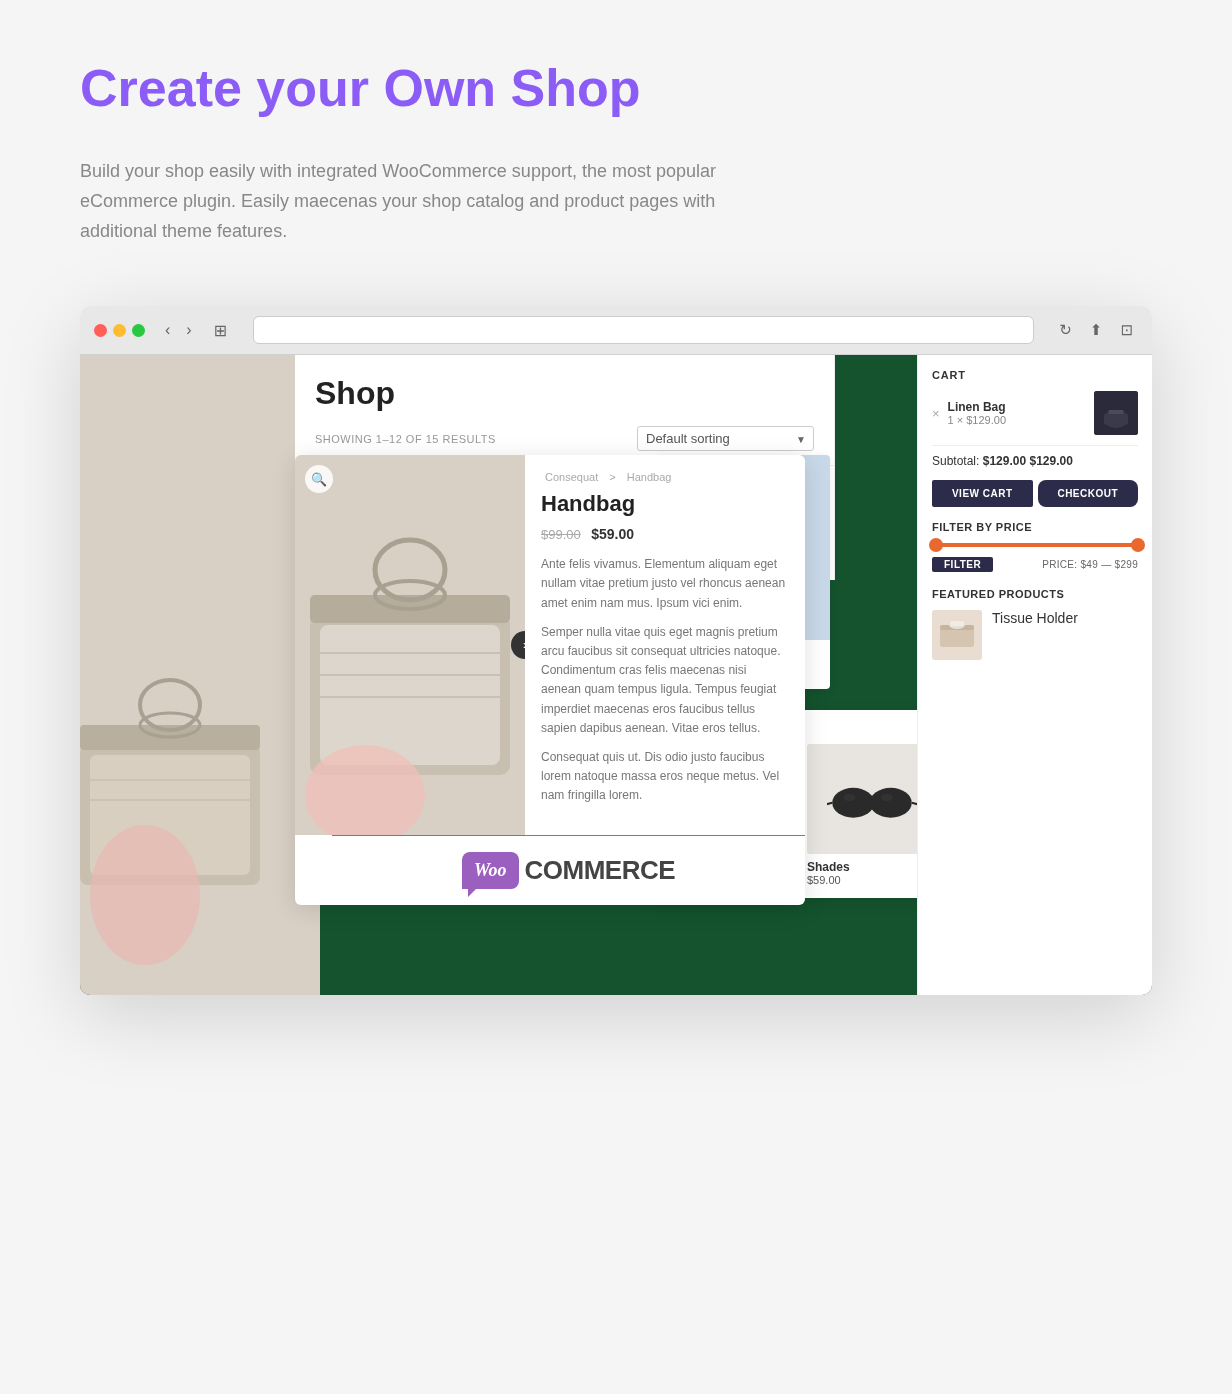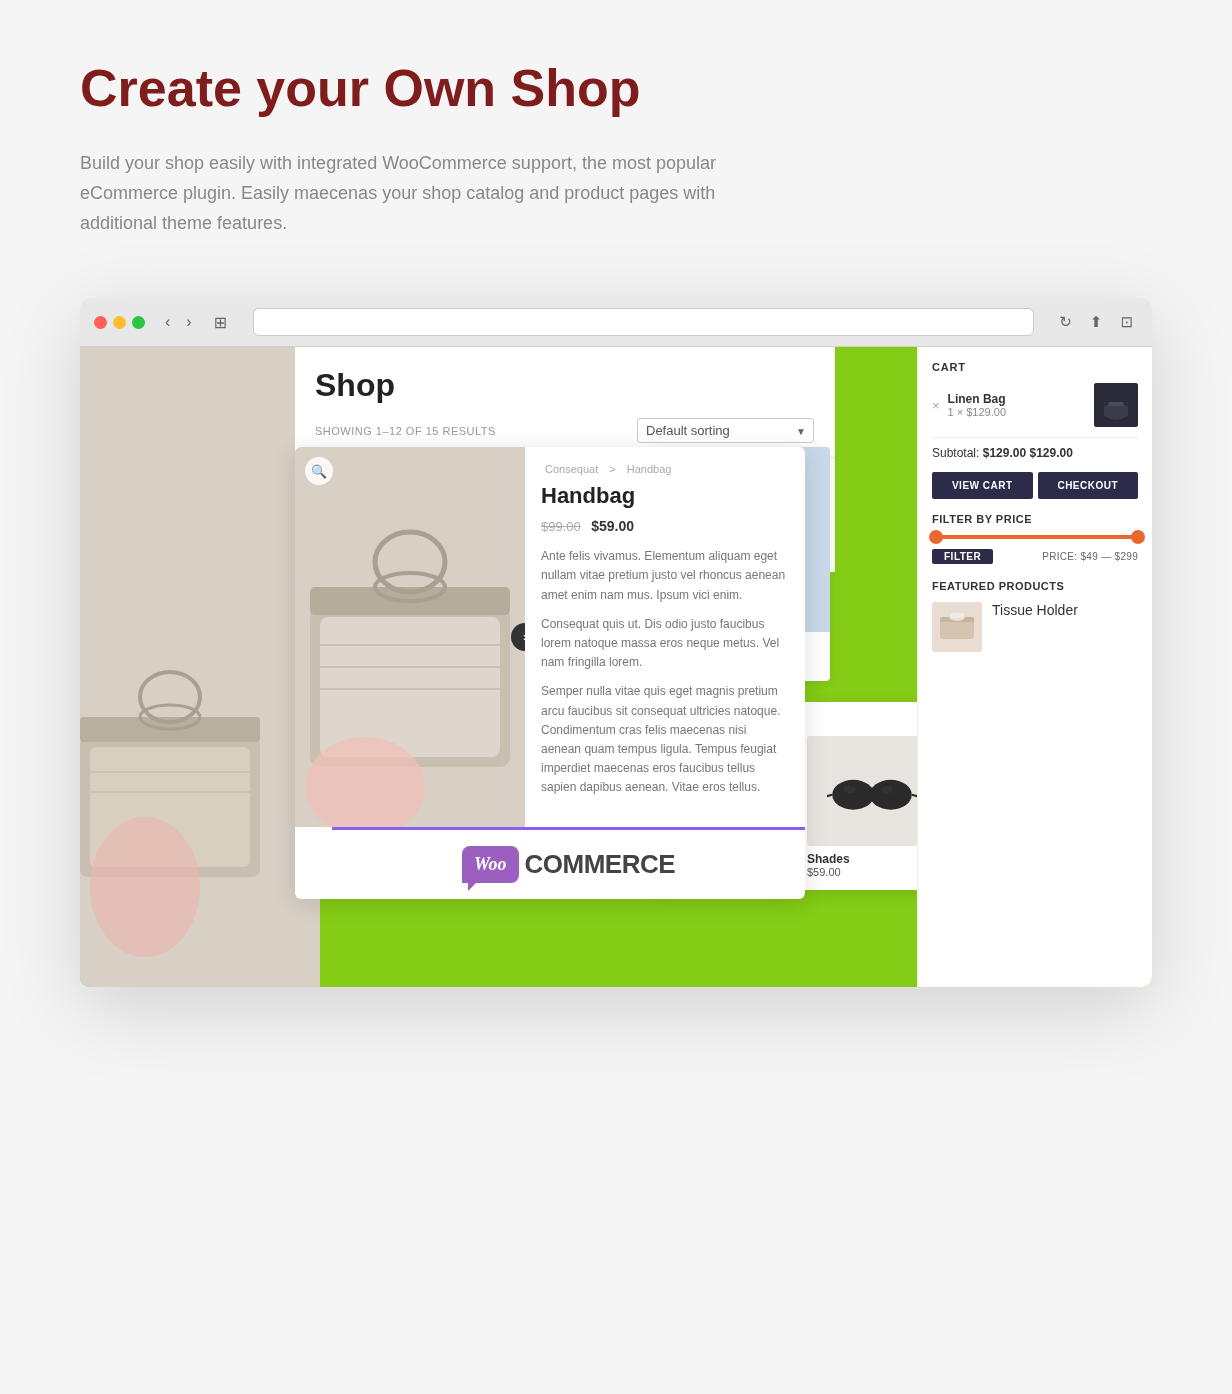--- a/index.html
+++ b/index.html
@@ -13,8 +13,8 @@
     .hero-title {
       font-size: 52px;
       font-weight: 700;
-      color: #7f1d1d;
-      margin-bottom: 32px;
+      color: #8b5cf6;
+      margin-bottom: 40px;
       line-height: 1.1;
     }
 

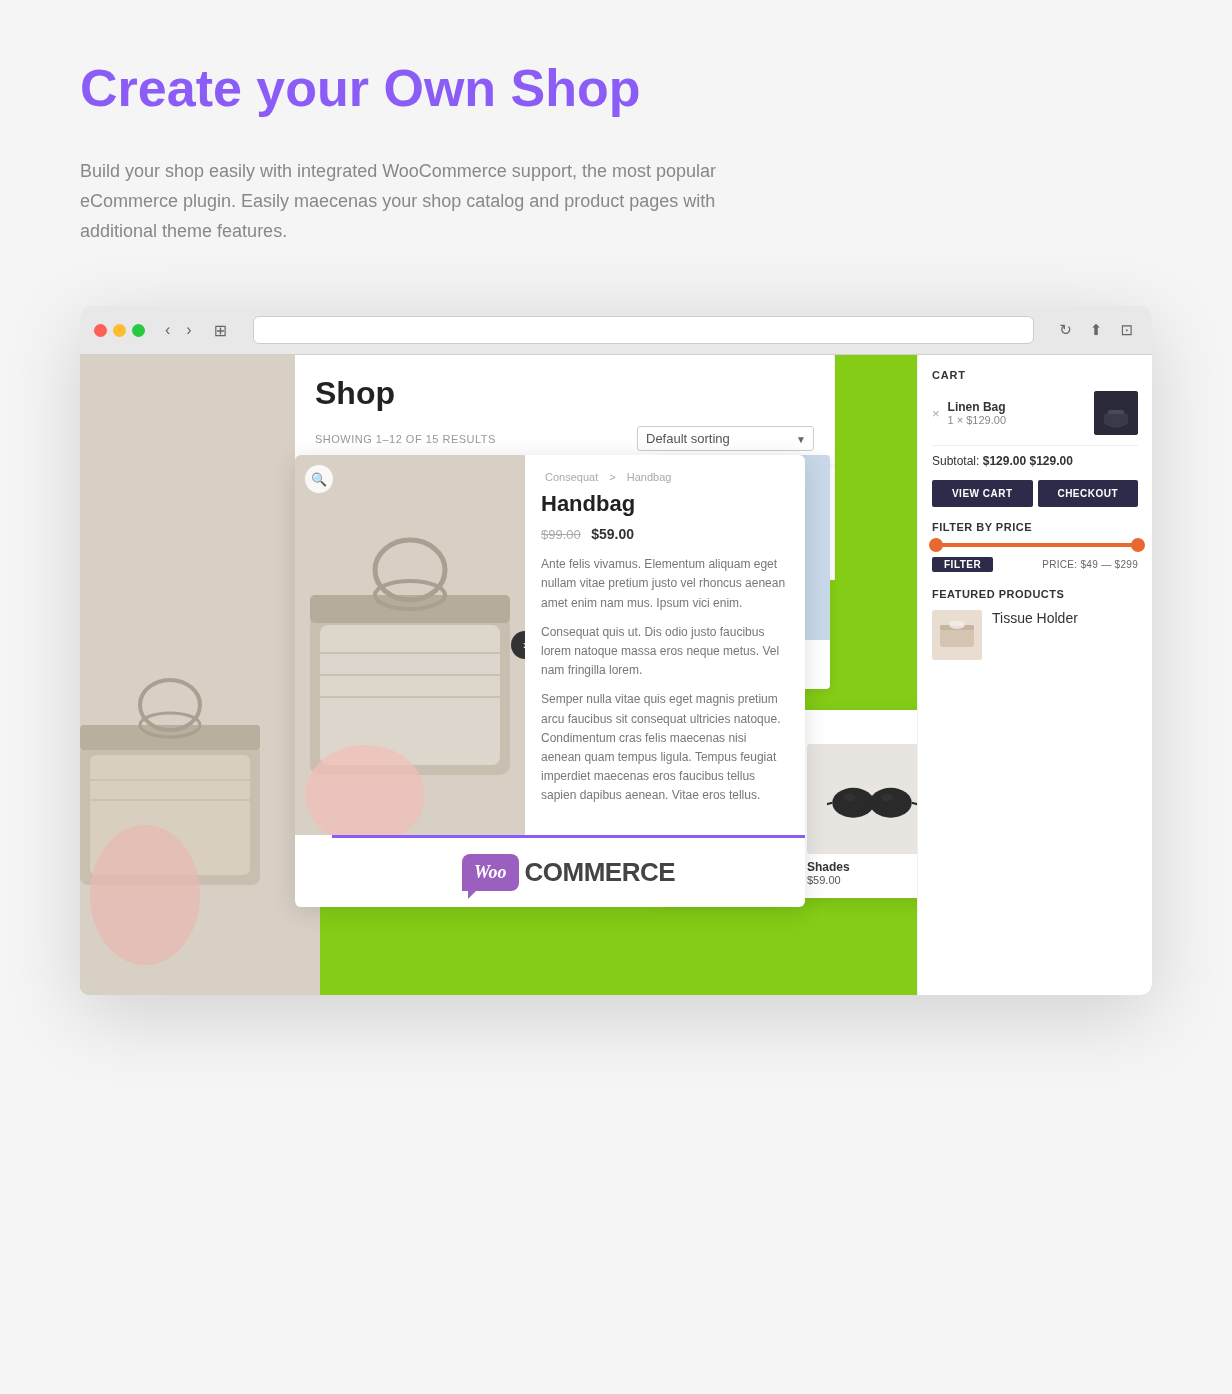--- a/index.html
+++ b/index.html
@@ -338,7 +338,7 @@
     </div>
   </div>
 
-  <div class="shop-content" style="min-height:640px; background:#84cc16; position:relative; overflow:hidden;">
+  <div class="shop-content" style="min-height:640px; background:#14532d; position:relative; overflow:hidden;">
 
     <div style="position:absolute; left:0; top:0; width:240px; bottom:0; background:#d8cfc5; overflow:hidden; z-index:1;">
 

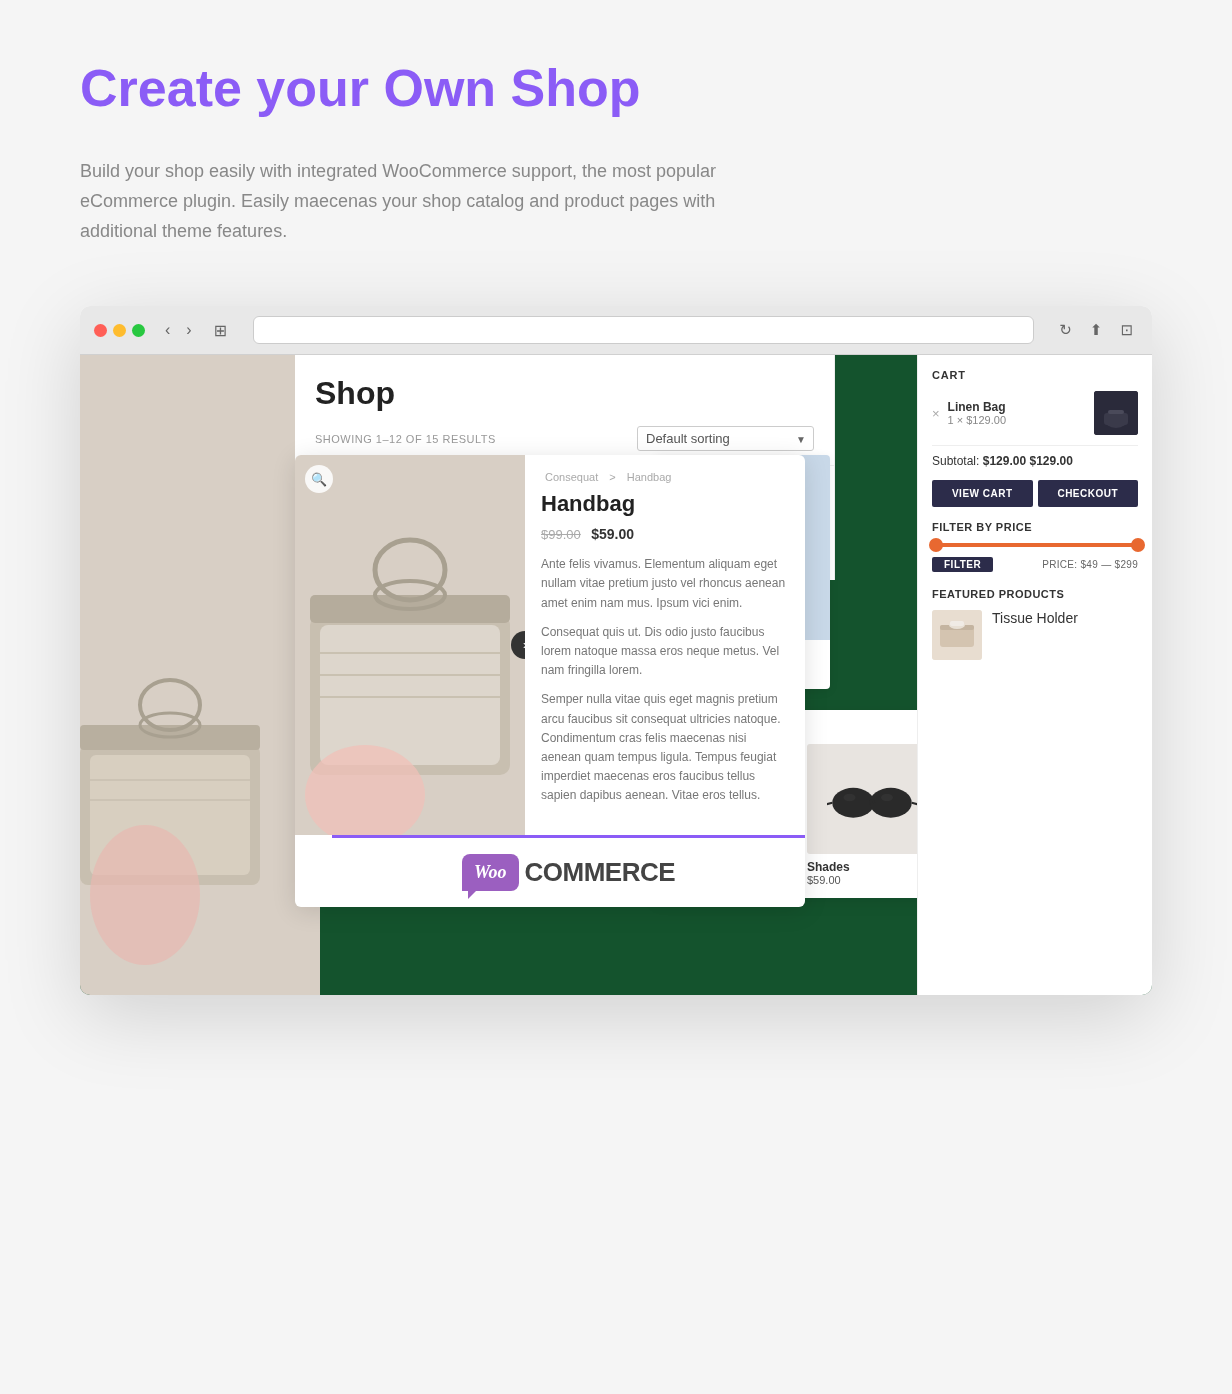--- a/index.html
+++ b/index.html
@@ -552,7 +552,7 @@
 
         <div style="display:flex; gap:5px; margin-bottom:14px;">
           <button style="flex:1; background:#2c2c4a; color:#fff; border:none; padding:8px 4px; font-size:10px; font-weight:700; letter-spacing:0.5px; cursor:pointer; text-transform:uppercase; border-radius:2px;">VIEW CART</button>
-          <button style="flex:1; background:#2c2c4a; color:#fff; border:none; padding:8px 4px; font-size:10px; font-weight:700; letter-spacing:0.5px; cursor:pointer; text-transform:uppercase; border-radius:2px;">CHECKOUT</button>
+          <button style="flex:1; background:#2c2c4a; color:#fff; border:none; padding:8px 4px; font-size:10px; font-weight:700; letter-spacing:0.5px; cursor:pointer; text-transform:uppercase; border-radius:8px;">CHECKOUT</button>
         </div>
       </div>
 

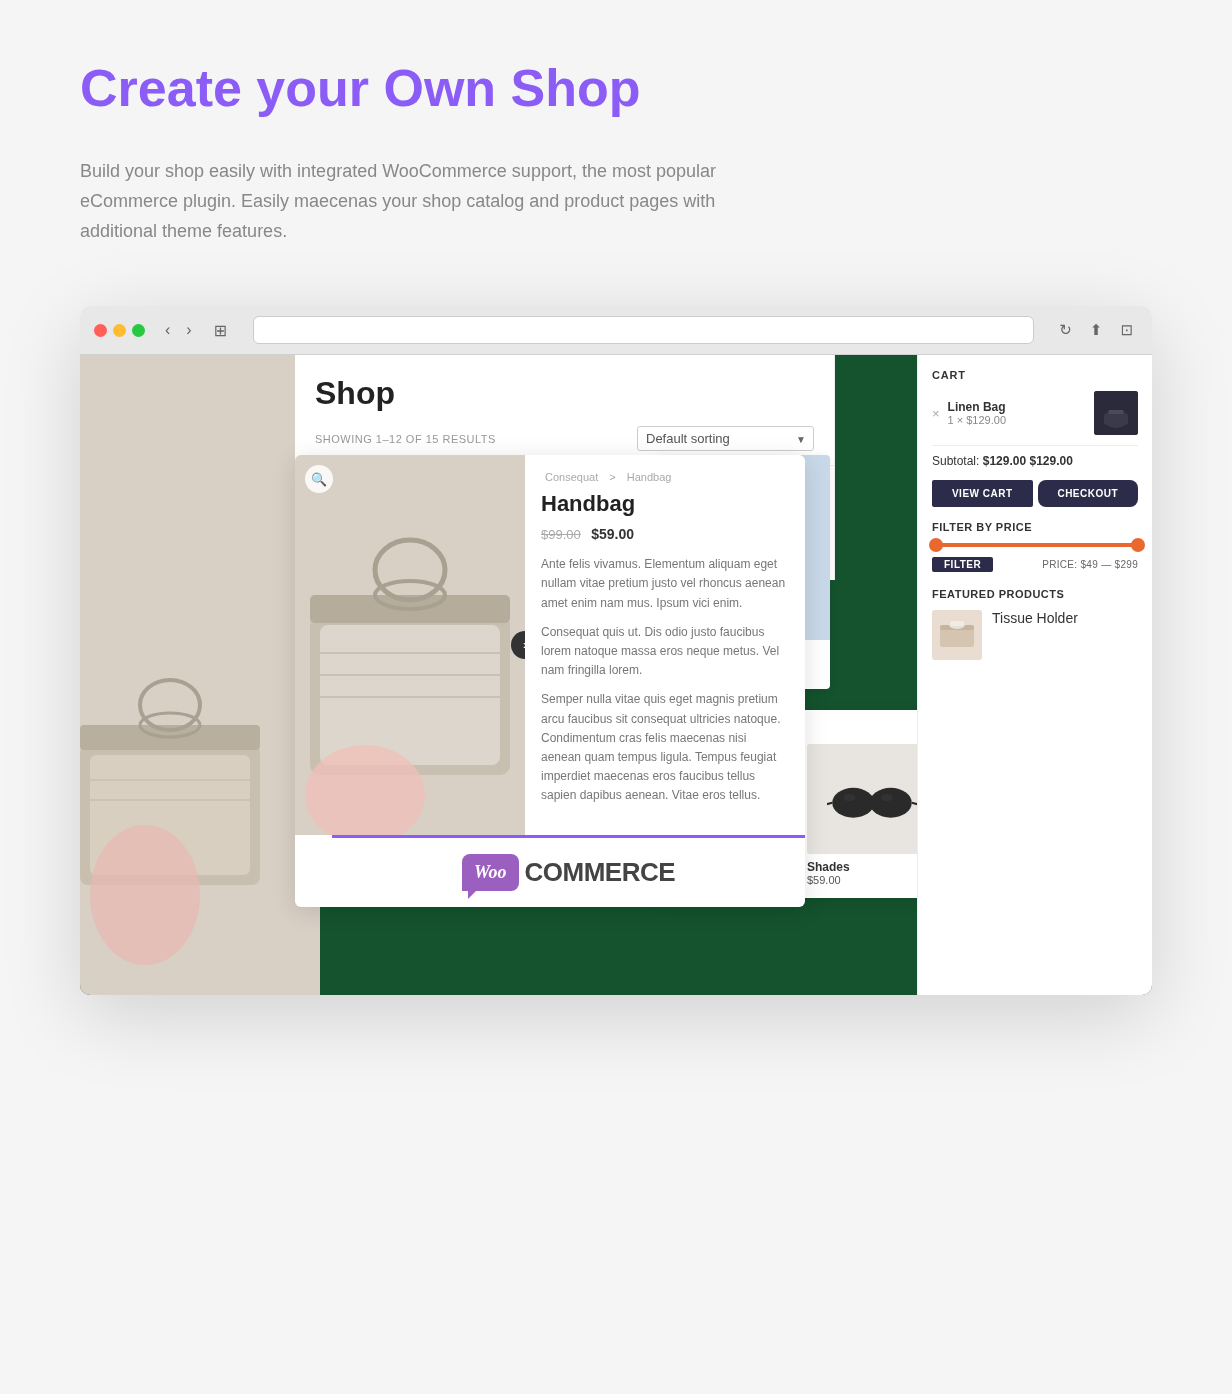--- a/index.html
+++ b/index.html
@@ -416,8 +416,8 @@
           </div>
 
           <p class="product-desc">Ante felis vivamus. Elementum aliquam eget nullam vitae pretium justo vel rhoncus aenean amet enim nam mus. Ipsum vici enim.</p>
+          <p class="product-desc">Semper nulla vitae quis eget magnis pretium arcu faucibus sit consequat ultricies natoque. Condimentum cras felis maecenas nisi aenean quam tempus ligula. Tempus feugiat imperdiet maecenas eros faucibus tellus sapien dapibus aenean. Vitae eros tellus.</p>
           <p class="product-desc">Consequat quis ut. Dis odio justo faucibus lorem natoque massa eros neque metus. Vel nam fringilla lorem.</p>
-          <p class="product-desc">Semper nulla vitae quis eget magnis pretium arcu faucibus sit consequat ultricies natoque. Condimentum cras felis maecenas nisi aenean quam tempus ligula. Tempus feugiat imperdiet maecenas eros faucibus tellus sapien dapibus aenean. Vitae eros tellus.</p>
         </div>
       </div>
 

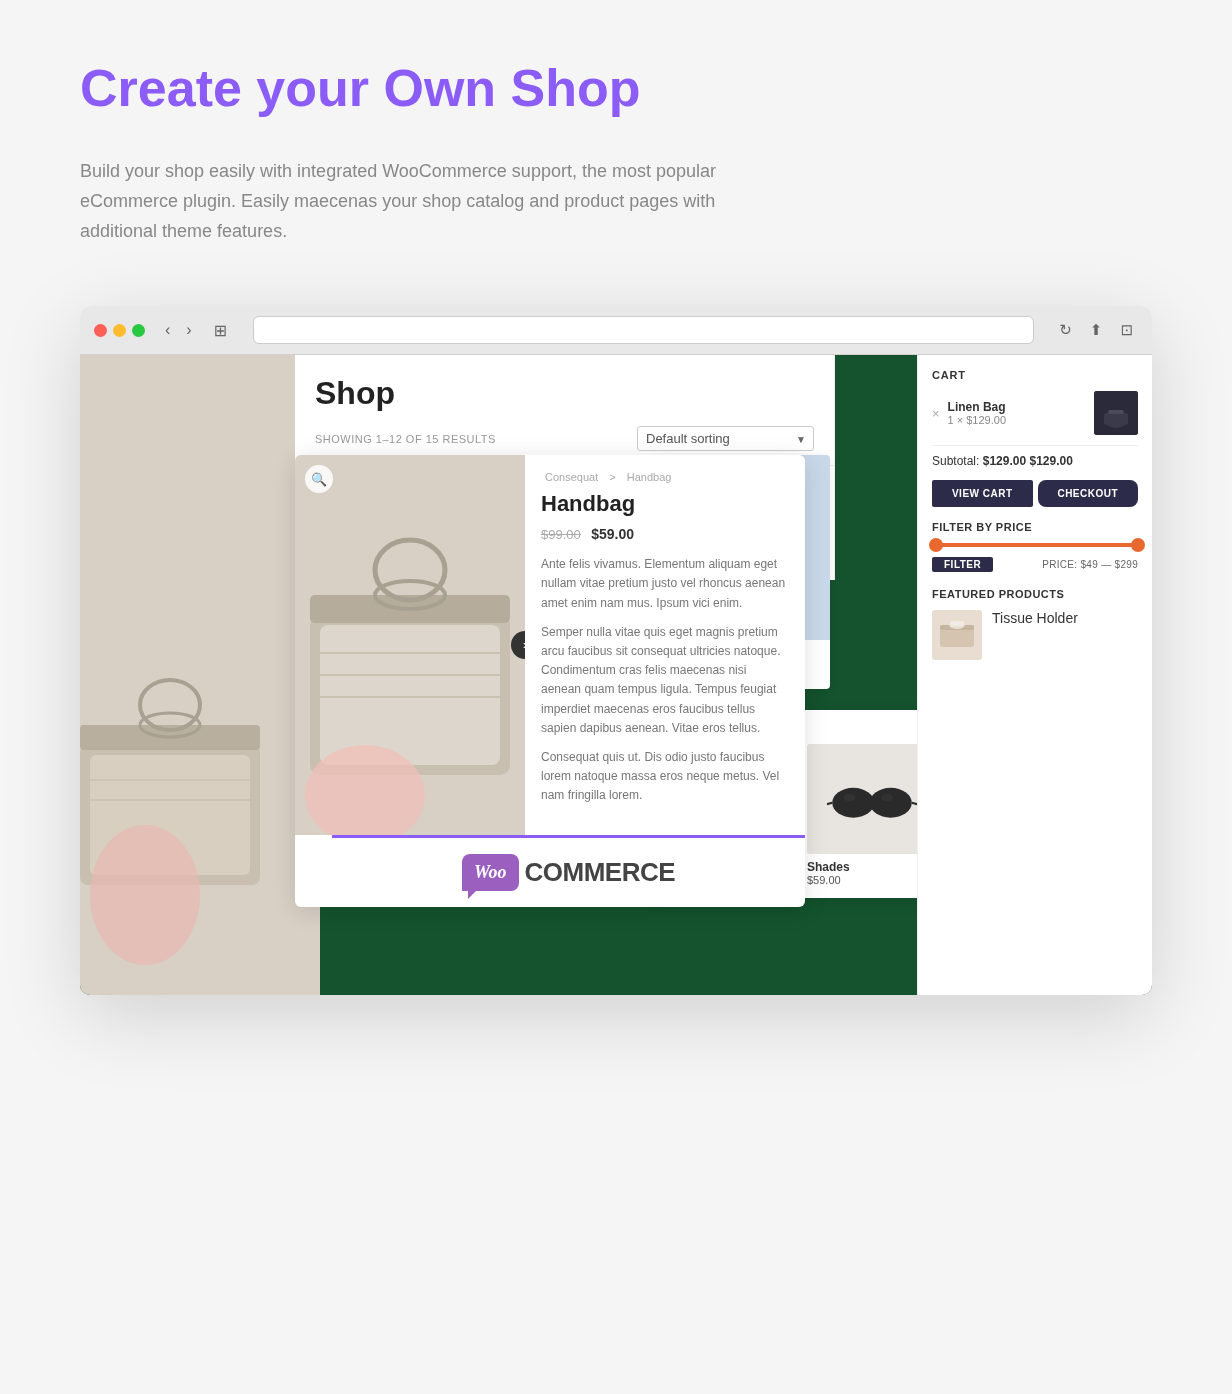--- a/index.html
+++ b/index.html
@@ -421,7 +421,7 @@
         </div>
       </div>
 
-      <div class="woo-logo-area" style="padding:16px 20px; border-top:3px solid #8b5cf6;margin-left:37px;">
+      <div class="woo-logo-area" style="padding:16px 20px; border-top:1px solid #8b5cf6;margin-left:37px;">
         <div class="woo-logo">
           <div class="woo-bubble">
             <span style="font-size:18px; font-weight:900; font-style:italic; font-family:Georgia,serif;">Woo</span>

